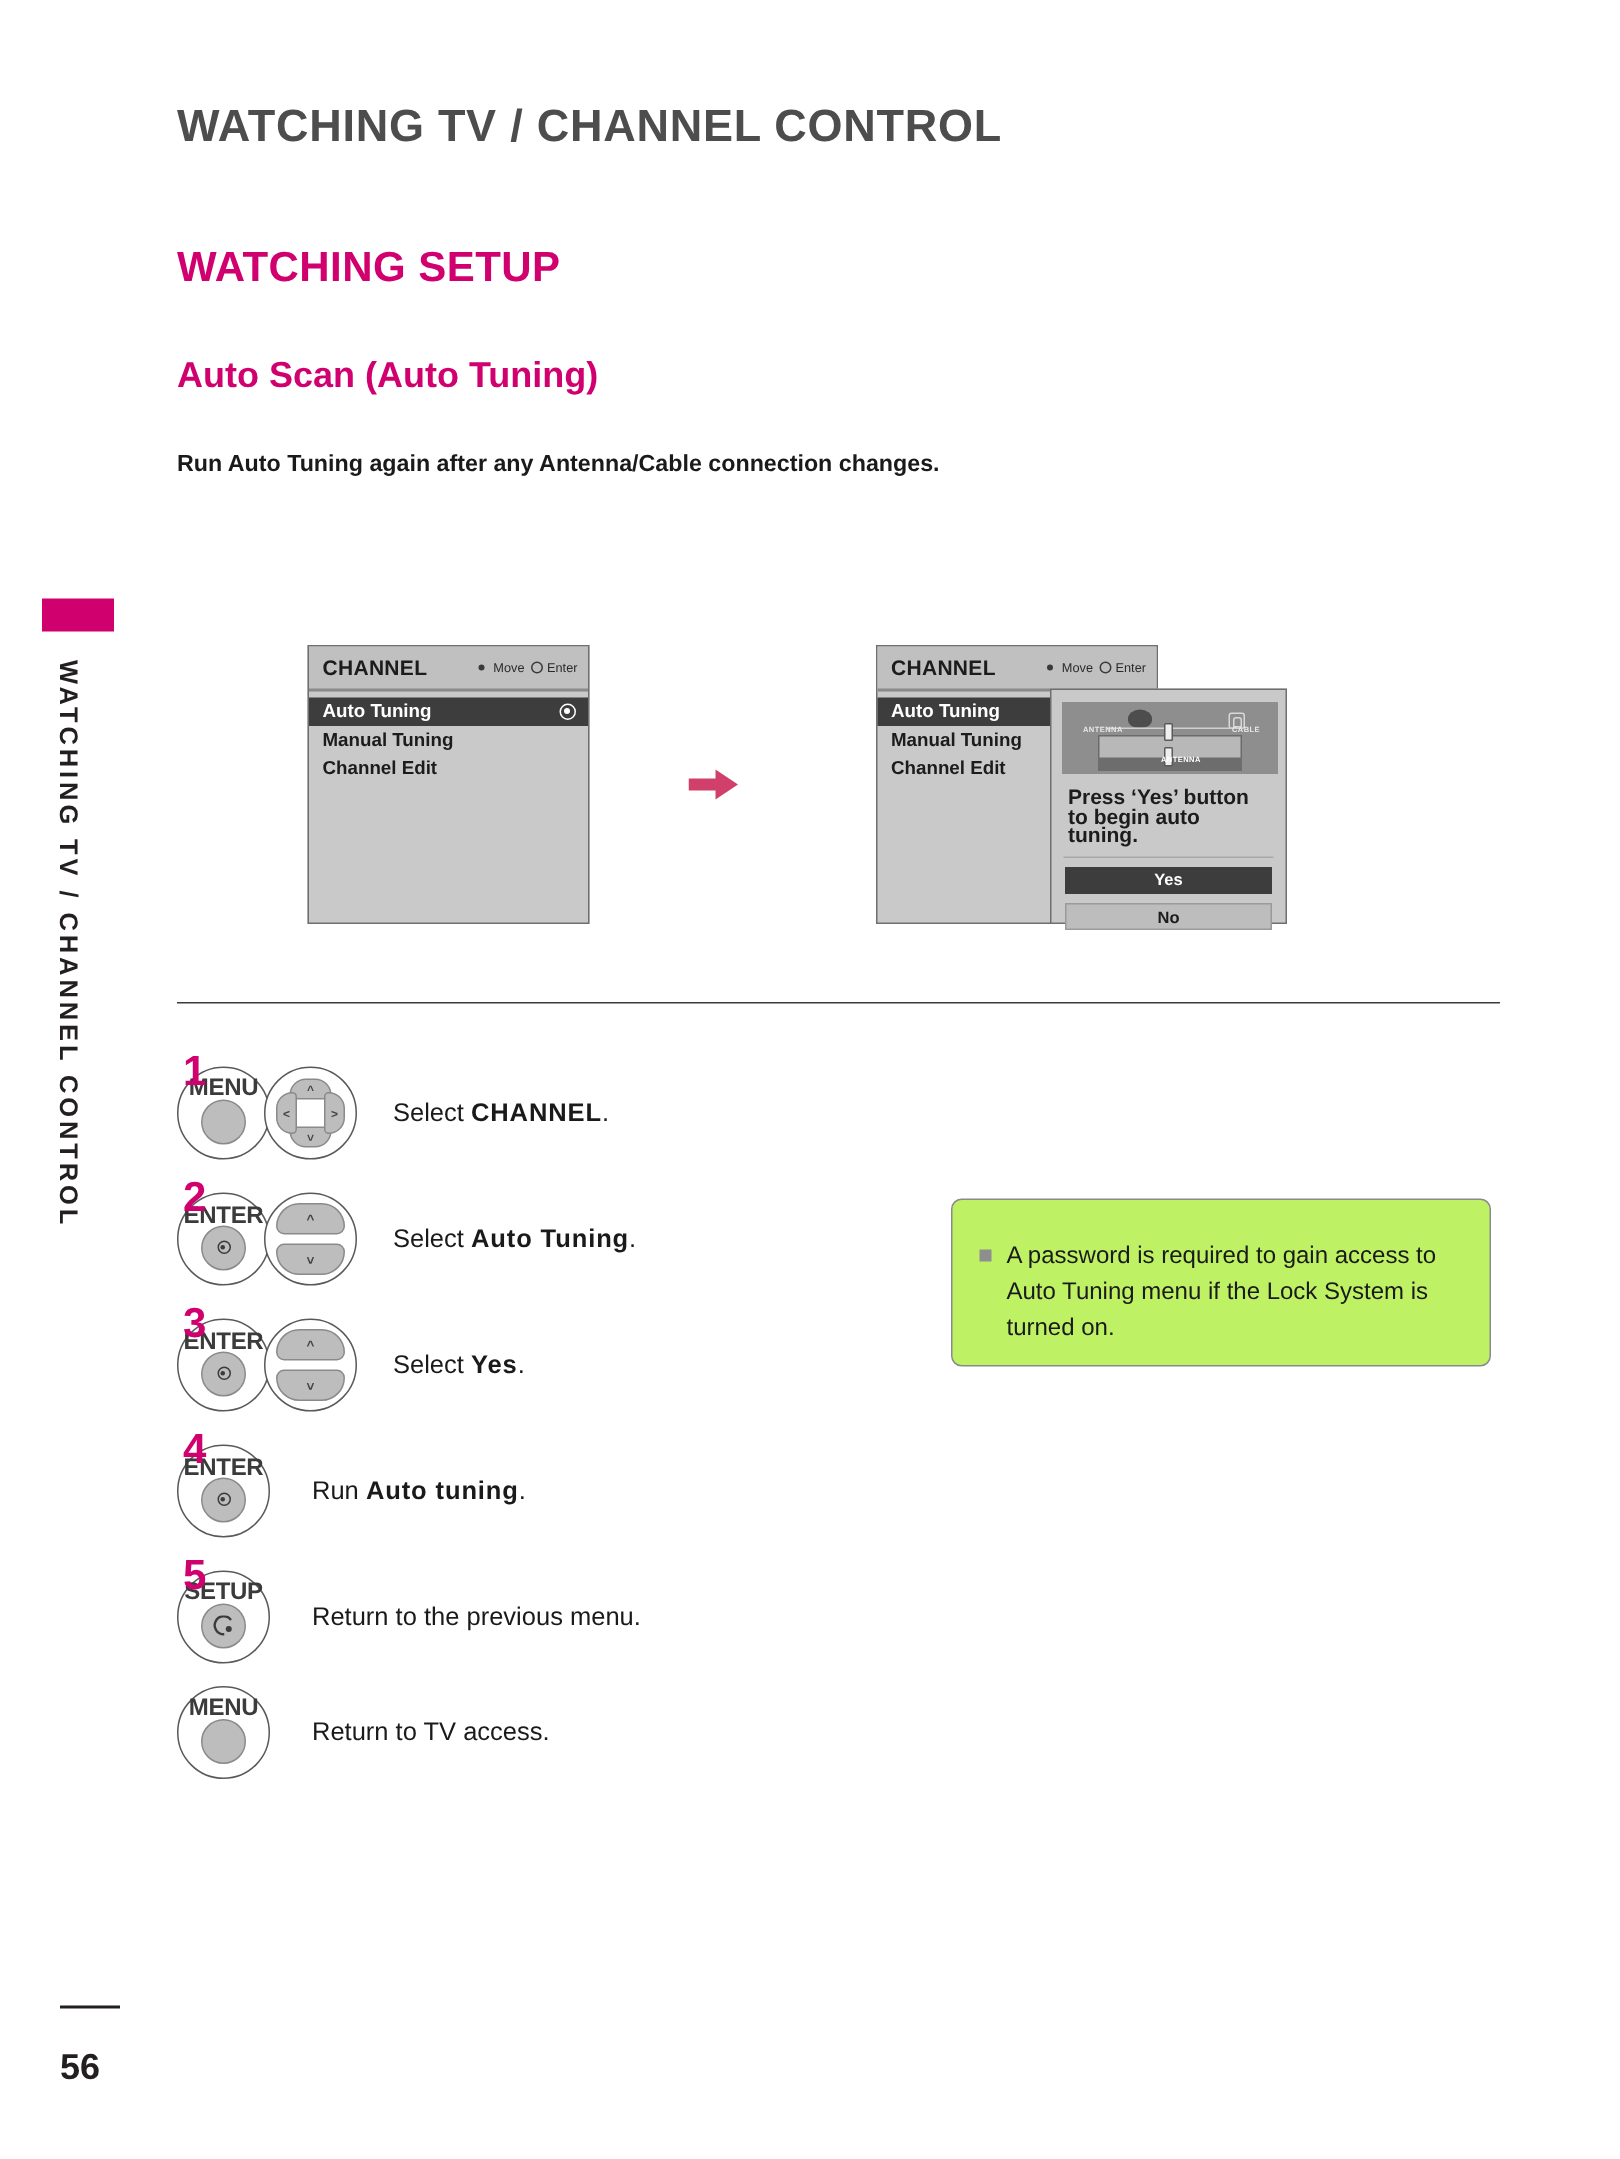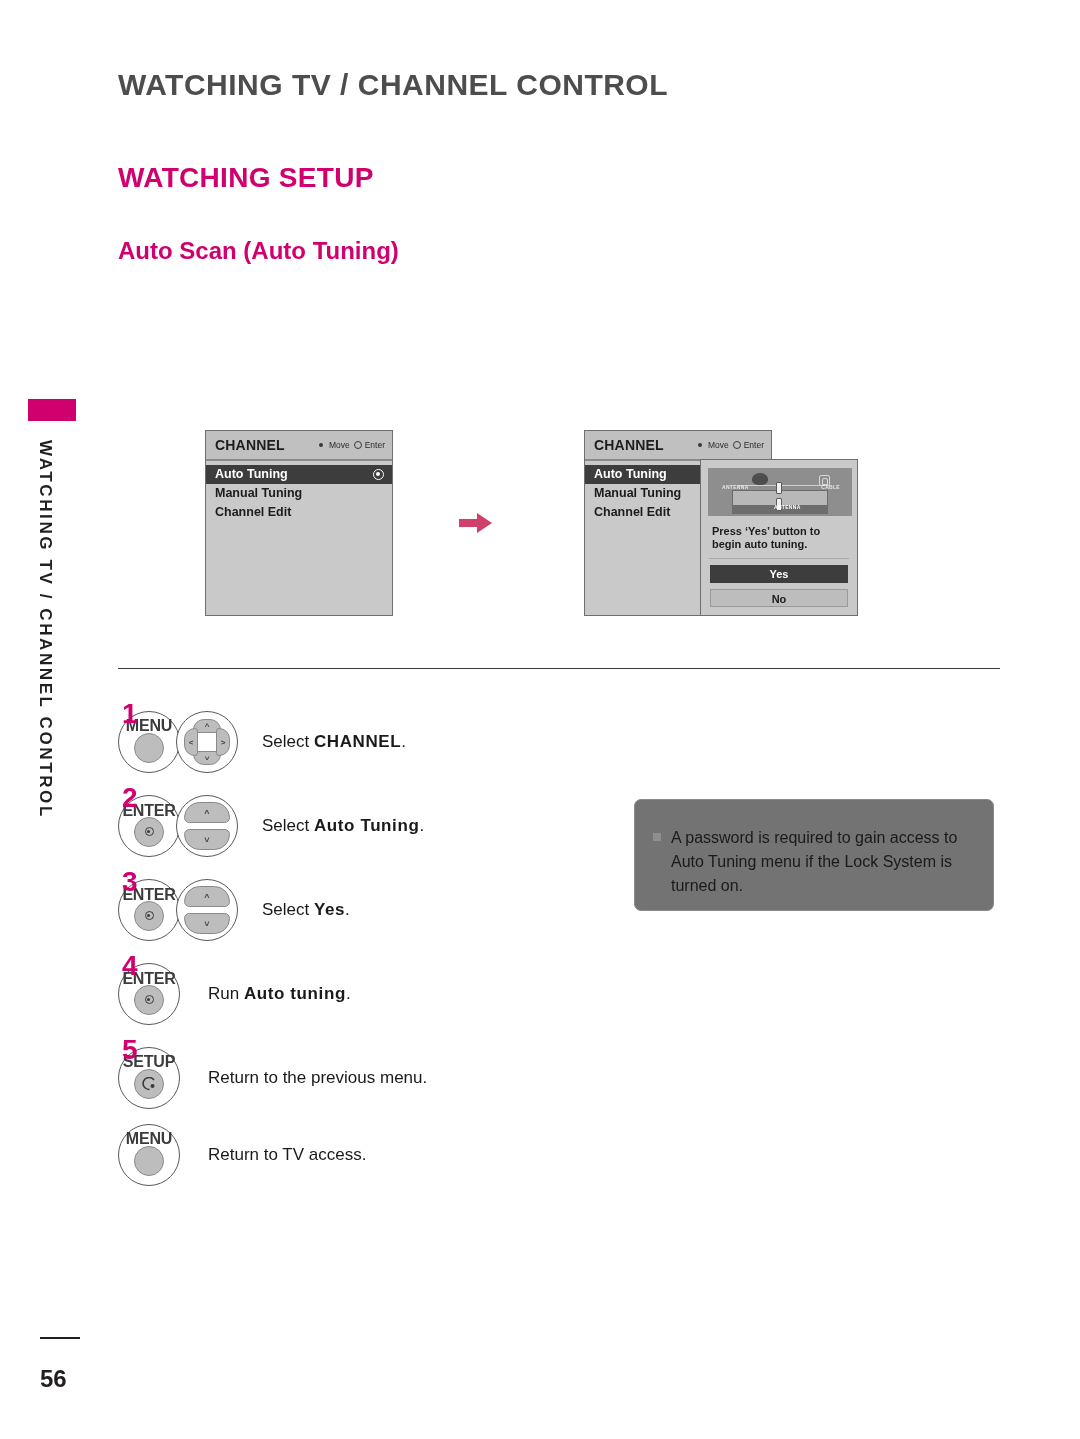--- a/index.html
+++ b/index.html
@@ -551,6 +551,7 @@
 <div id="subsection-title">Auto Scan (Auto Tuning)</div>
 
 <div id="intro-block">
+  <div class="intro-line" id="intro-second">Run Auto Tuning again after any Antenna/Cable connection changes.</div>
 </div>
 
 <div id="side-tab-bar"></div>

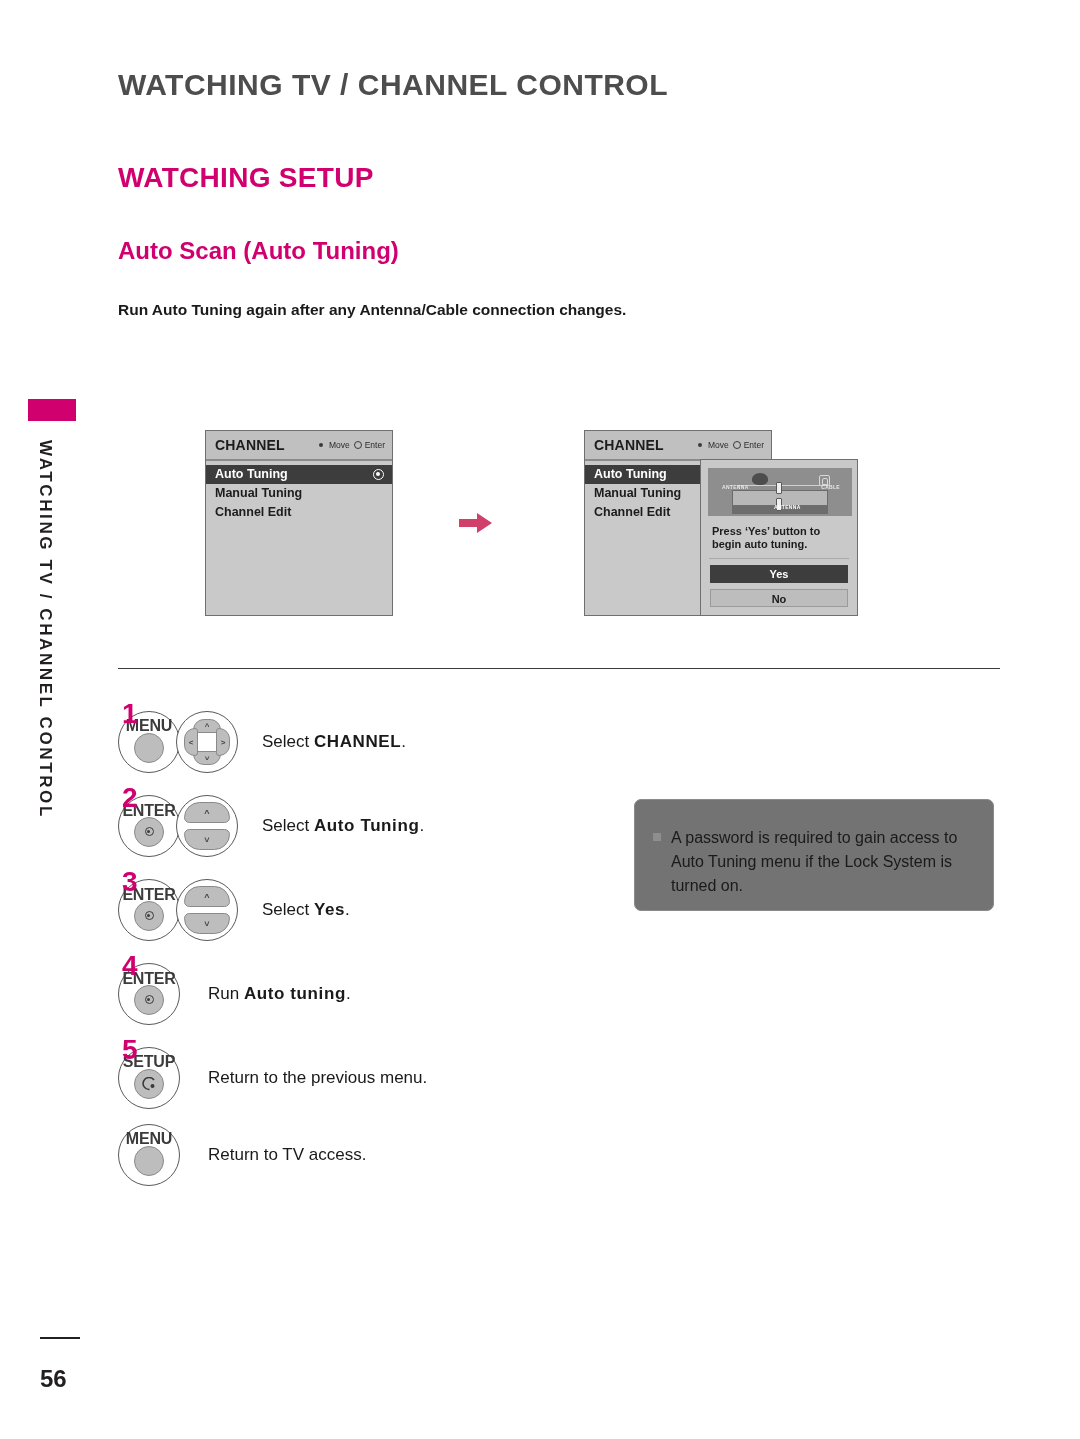--- a/index.html
+++ b/index.html
@@ -279,7 +279,7 @@
   }
   #dialog-message {
     margin: 9px 2px 0 4px;
-    font-size: 11px;
+    font-size: 14px;
     font-weight: bold;
     line-height: 12.5px;
     color: #1c1c1c;

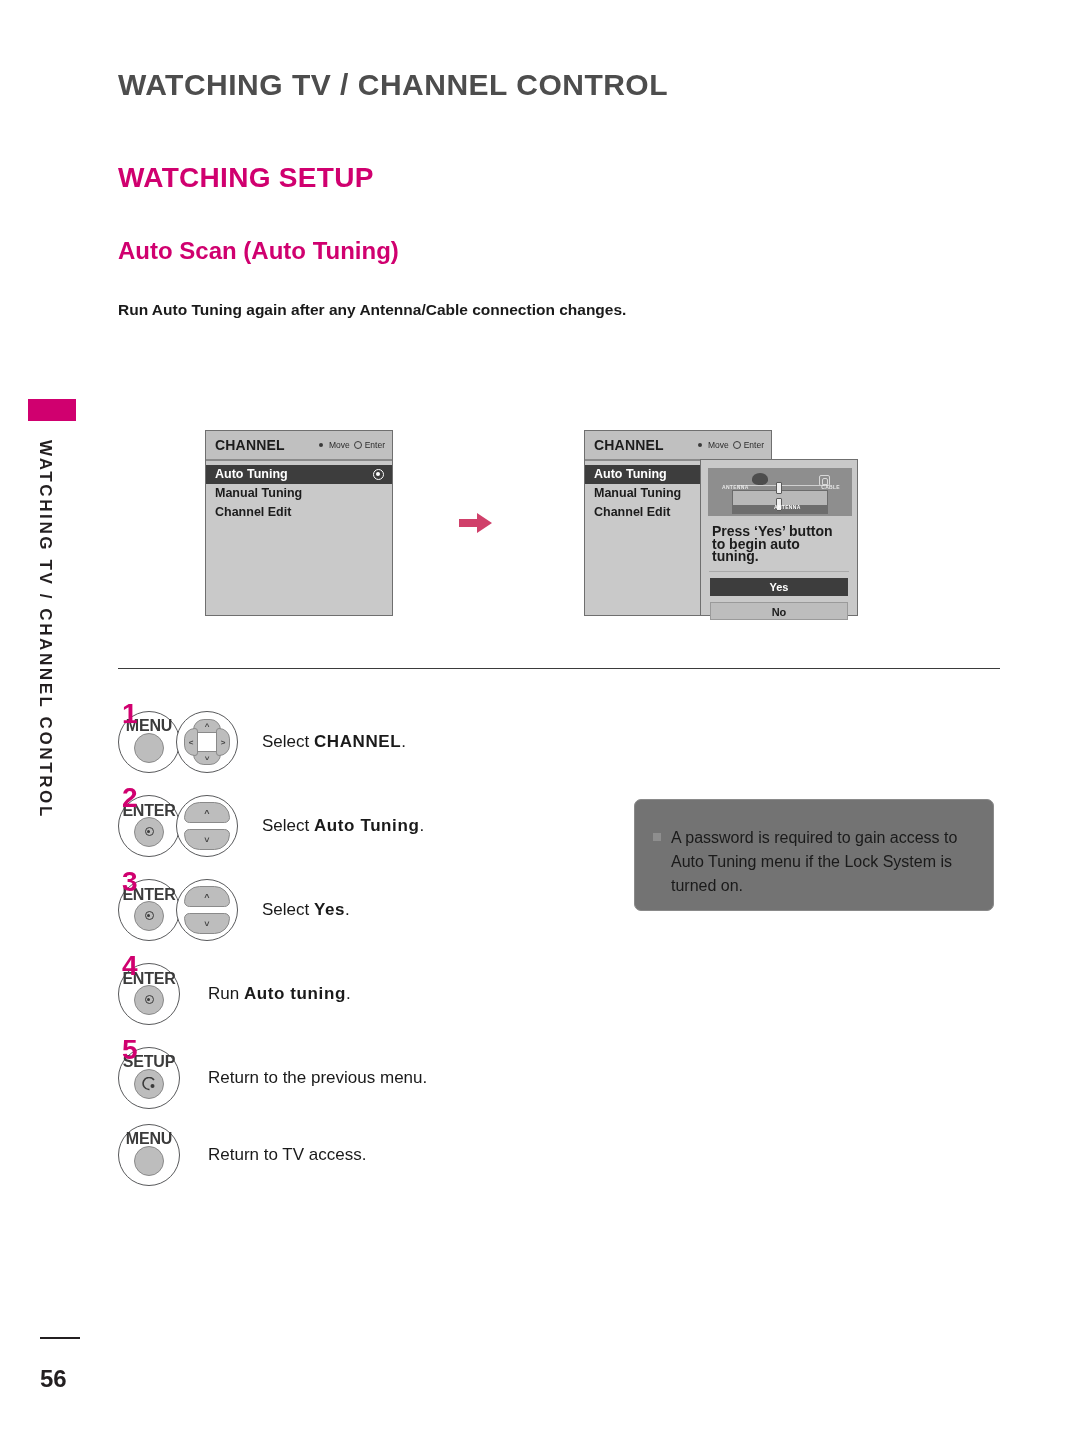--- a/index.html
+++ b/index.html
@@ -506,7 +506,7 @@
     border: 1px solid #8a8a8a;
     border-radius: 7px;
     box-sizing: border-box;
-    background: #737373;
+    background: #bef264;
   }
   #note-inner {
     display: flex;

